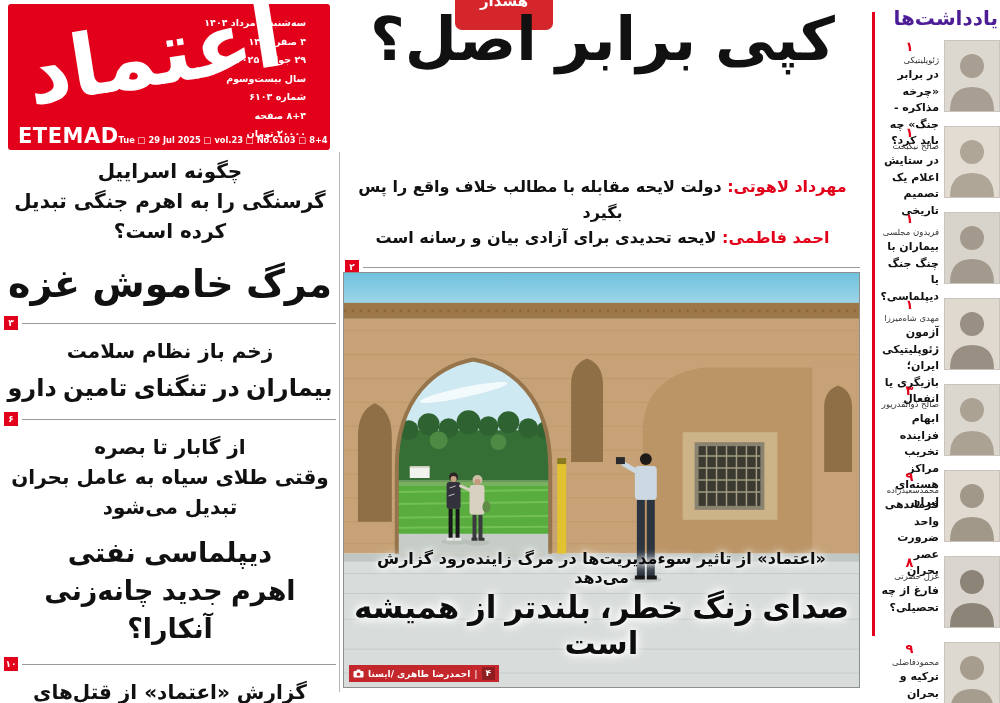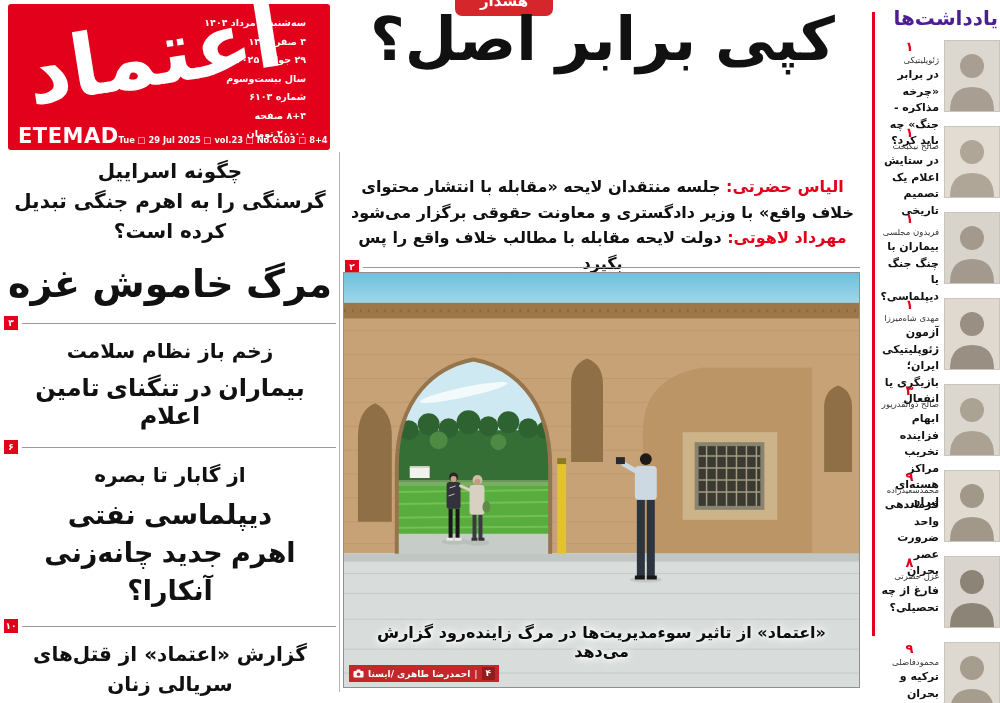--- a/index.html
+++ b/index.html
@@ -34,7 +34,7 @@
 
   
   .center-col{position:absolute;left:343px;top:0;width:519px;height:703px;text-align:center;}
-  .ms-tag{position:absolute;top:0;left:112px;width:98px;height:16px;background:#d5262b;border-radius:0 0 7px 7px;overflow:hidden;color:#fff;font-weight:bold;font-size:15px;text-align:center;}
+  .ms-tag{position:absolute;top:0;left:112px;width:98px;height:30px;background:#d5262b;border-radius:0 0 7px 7px;overflow:hidden;color:#fff;font-weight:bold;font-size:15px;text-align:center;}
   .ms-tag span{display:block;margin-top:-9px;line-height:20px;}
   .ms-headline{position:absolute;top:4px;right:0;left:0;font-size:60px;font-weight:bold;word-spacing:-2px;}
   .ms-subhead{position:absolute;top:96px;right:0;left:0;font-size:26px;font-weight:bold;line-height:1.42;word-spacing:-1px;}

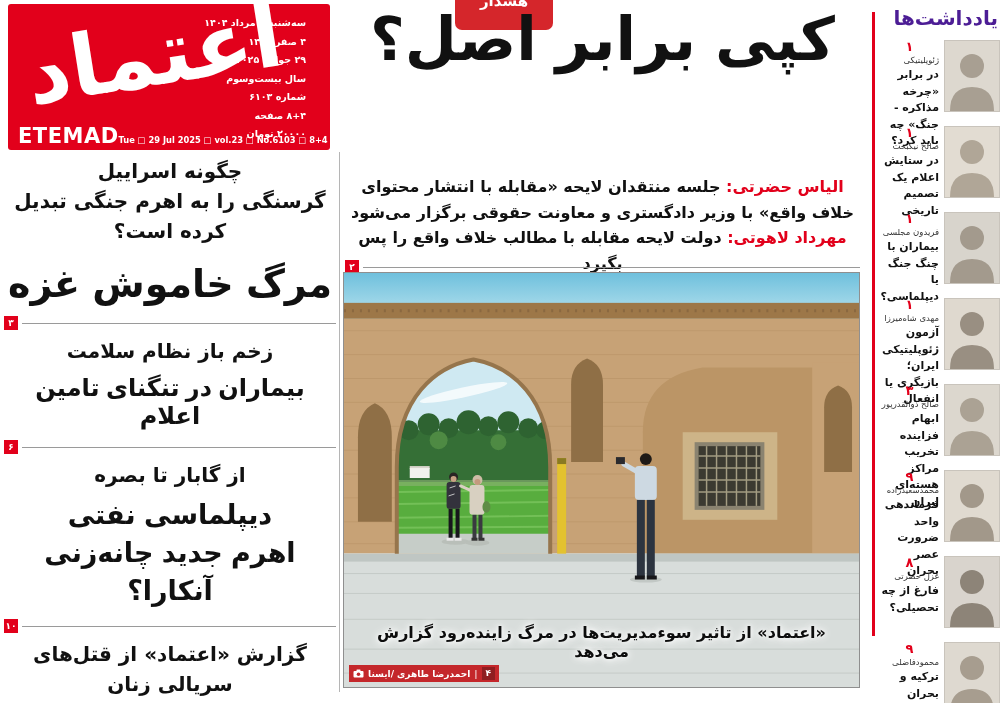--- a/index.html
+++ b/index.html
@@ -145,7 +145,6 @@
 
 
     <div class="ms-deck">
-      <div class="deck-line"><span class="deck-name">الیاس حضرتی:</span> <span>جلسه منتقدان لایحه «مقابله با انتشار محتوای خلاف واقع» با وزیر دادگستری و معاونت حقوقی برگزار می‌شود</span></div>
       <div class="deck-line"><span class="deck-name">مهرداد لاهوتی:</span> <span>دولت لایحه مقابله با مطالب خلاف واقع را پس بگیرد</span></div>
       <div class="deck-line"><span class="deck-name">احمد فاطمی:</span> <span>لایحه تحدیدی برای آزادی بیان و رسانه است</span></div>
     </div>

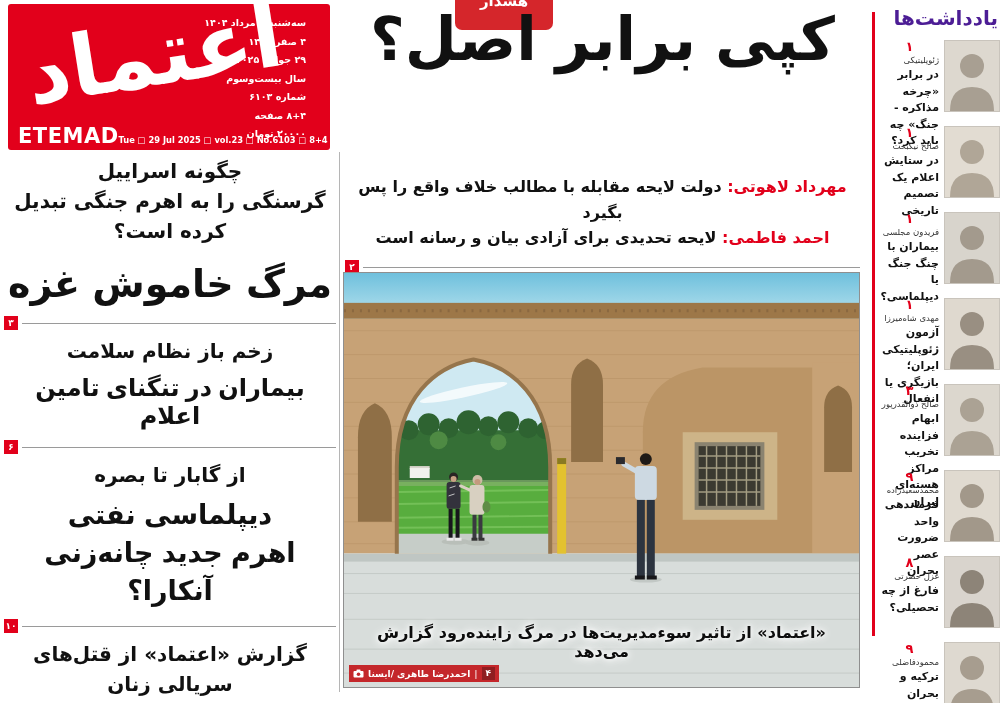--- a/index.html
+++ b/index.html
@@ -105,7 +105,7 @@
 
     <div class="lc-story">
       <div class="lc-kicker">زخم باز نظام سلامت</div>
-      <div class="lc-h-big">بیماران در تنگنای تامین اعلام</div>
+      <div class="lc-h-big">بیماران در تنگنای تامین دارو</div>
       <div class="rule">
         <div class="rule-line"></div>
         <div class="badge">۶</div>

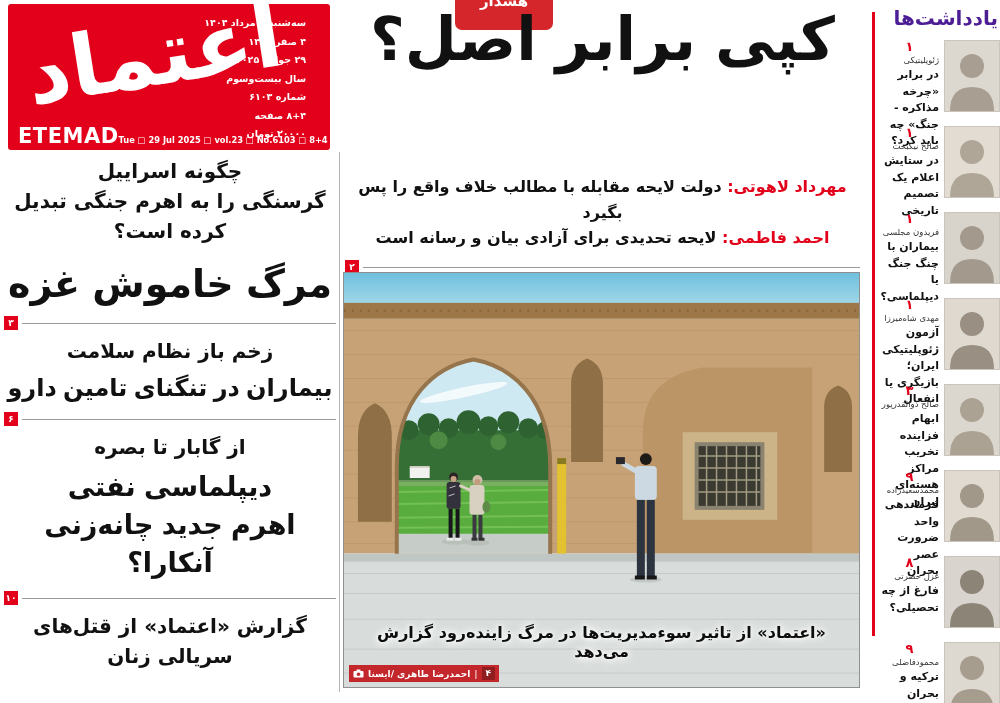--- a/index.html
+++ b/index.html
@@ -115,6 +115,7 @@
     <div class="lc-story">
       <div class="lc-kicker">
         <div>از گابار تا بصره</div>
+        <div>وقتی طلای سیاه به عامل بحران تبدیل می‌شود</div>
       </div>
       <div class="lc-h-med">
         <div>دیپلماسی نفتی</div>

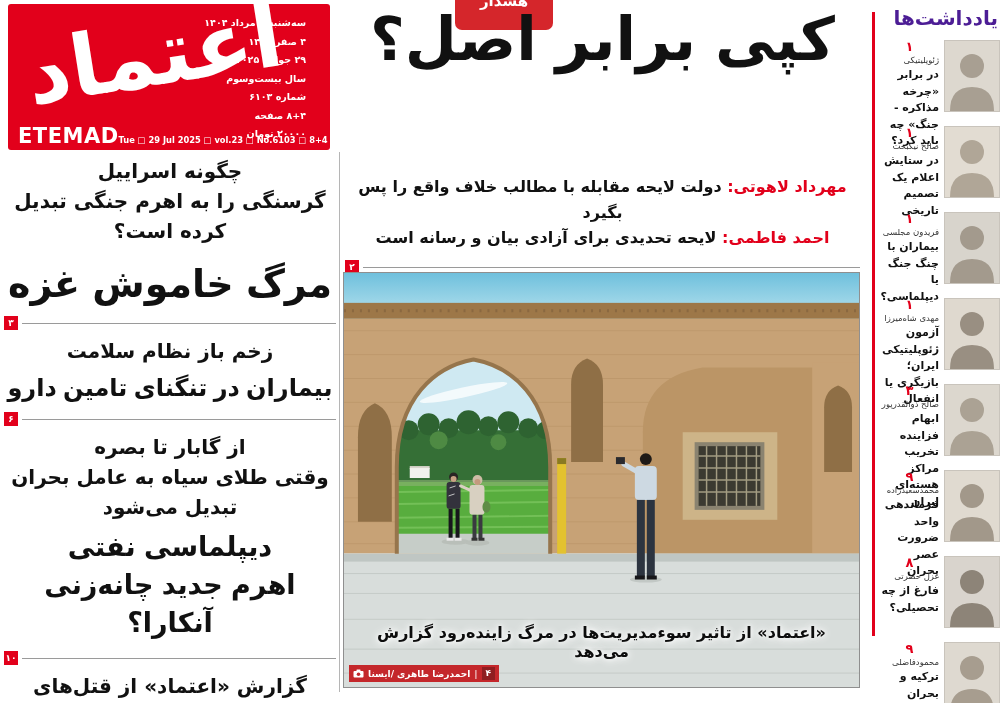--- a/index.html
+++ b/index.html
@@ -29,7 +29,7 @@
   .lc-kicker{font-size:20px;font-weight:bold;line-height:1.5;}
   .lc-h-giant{font-size:38px;font-weight:bold;margin-top:16px;word-spacing:-1px;}
   .lc-h-big{font-size:24px;font-weight:bold;margin-top:8px;word-spacing:-2px;}
-  .lc-h-med{font-size:27px;font-weight:bold;line-height:1.4;margin-top:6px;word-spacing:-1px;}
+  .lc-h-med{font-size:27px;font-weight:bold;line-height:1.4;margin-top:12px;word-spacing:-1px;}
   .lc-story{margin-top:4px;}
 
   

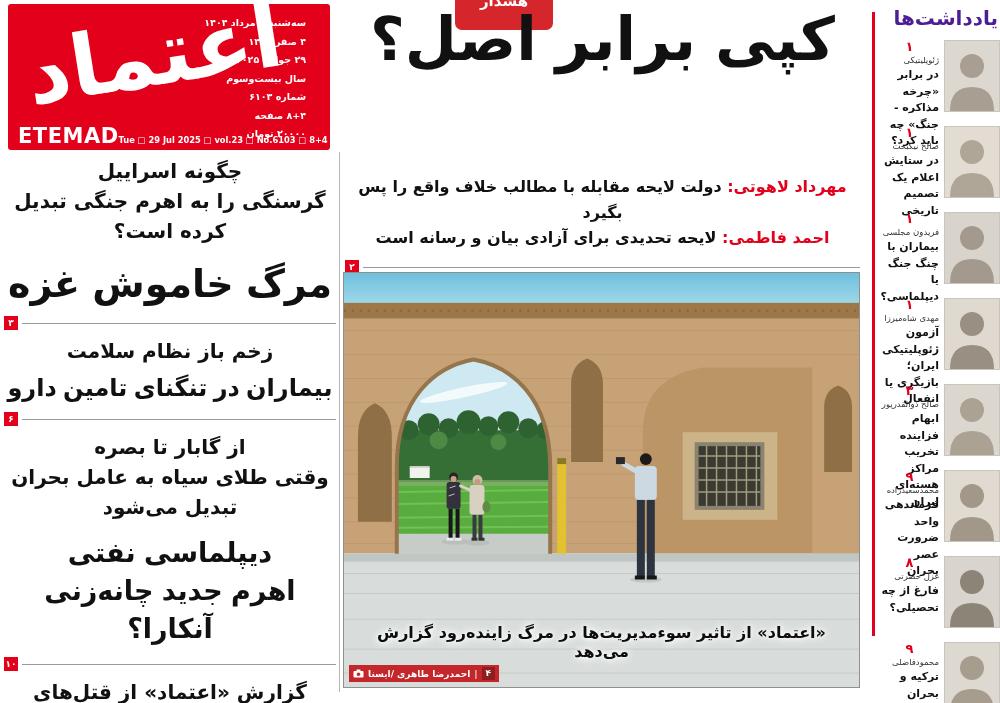--- a/index.html
+++ b/index.html
@@ -286,6 +286,7 @@
 
       <div class="photo-caption">
         <div class="cap-kicker">«اعتماد» از تاثیر سوءمدیریت‌ها در مرگ زاینده‌رود گزارش می‌دهد</div>
+        <div class="cap-headline">صدای زنگ خطر، بلندتر از همیشه است</div>
       </div>
 
       <div class="photo-credit">

